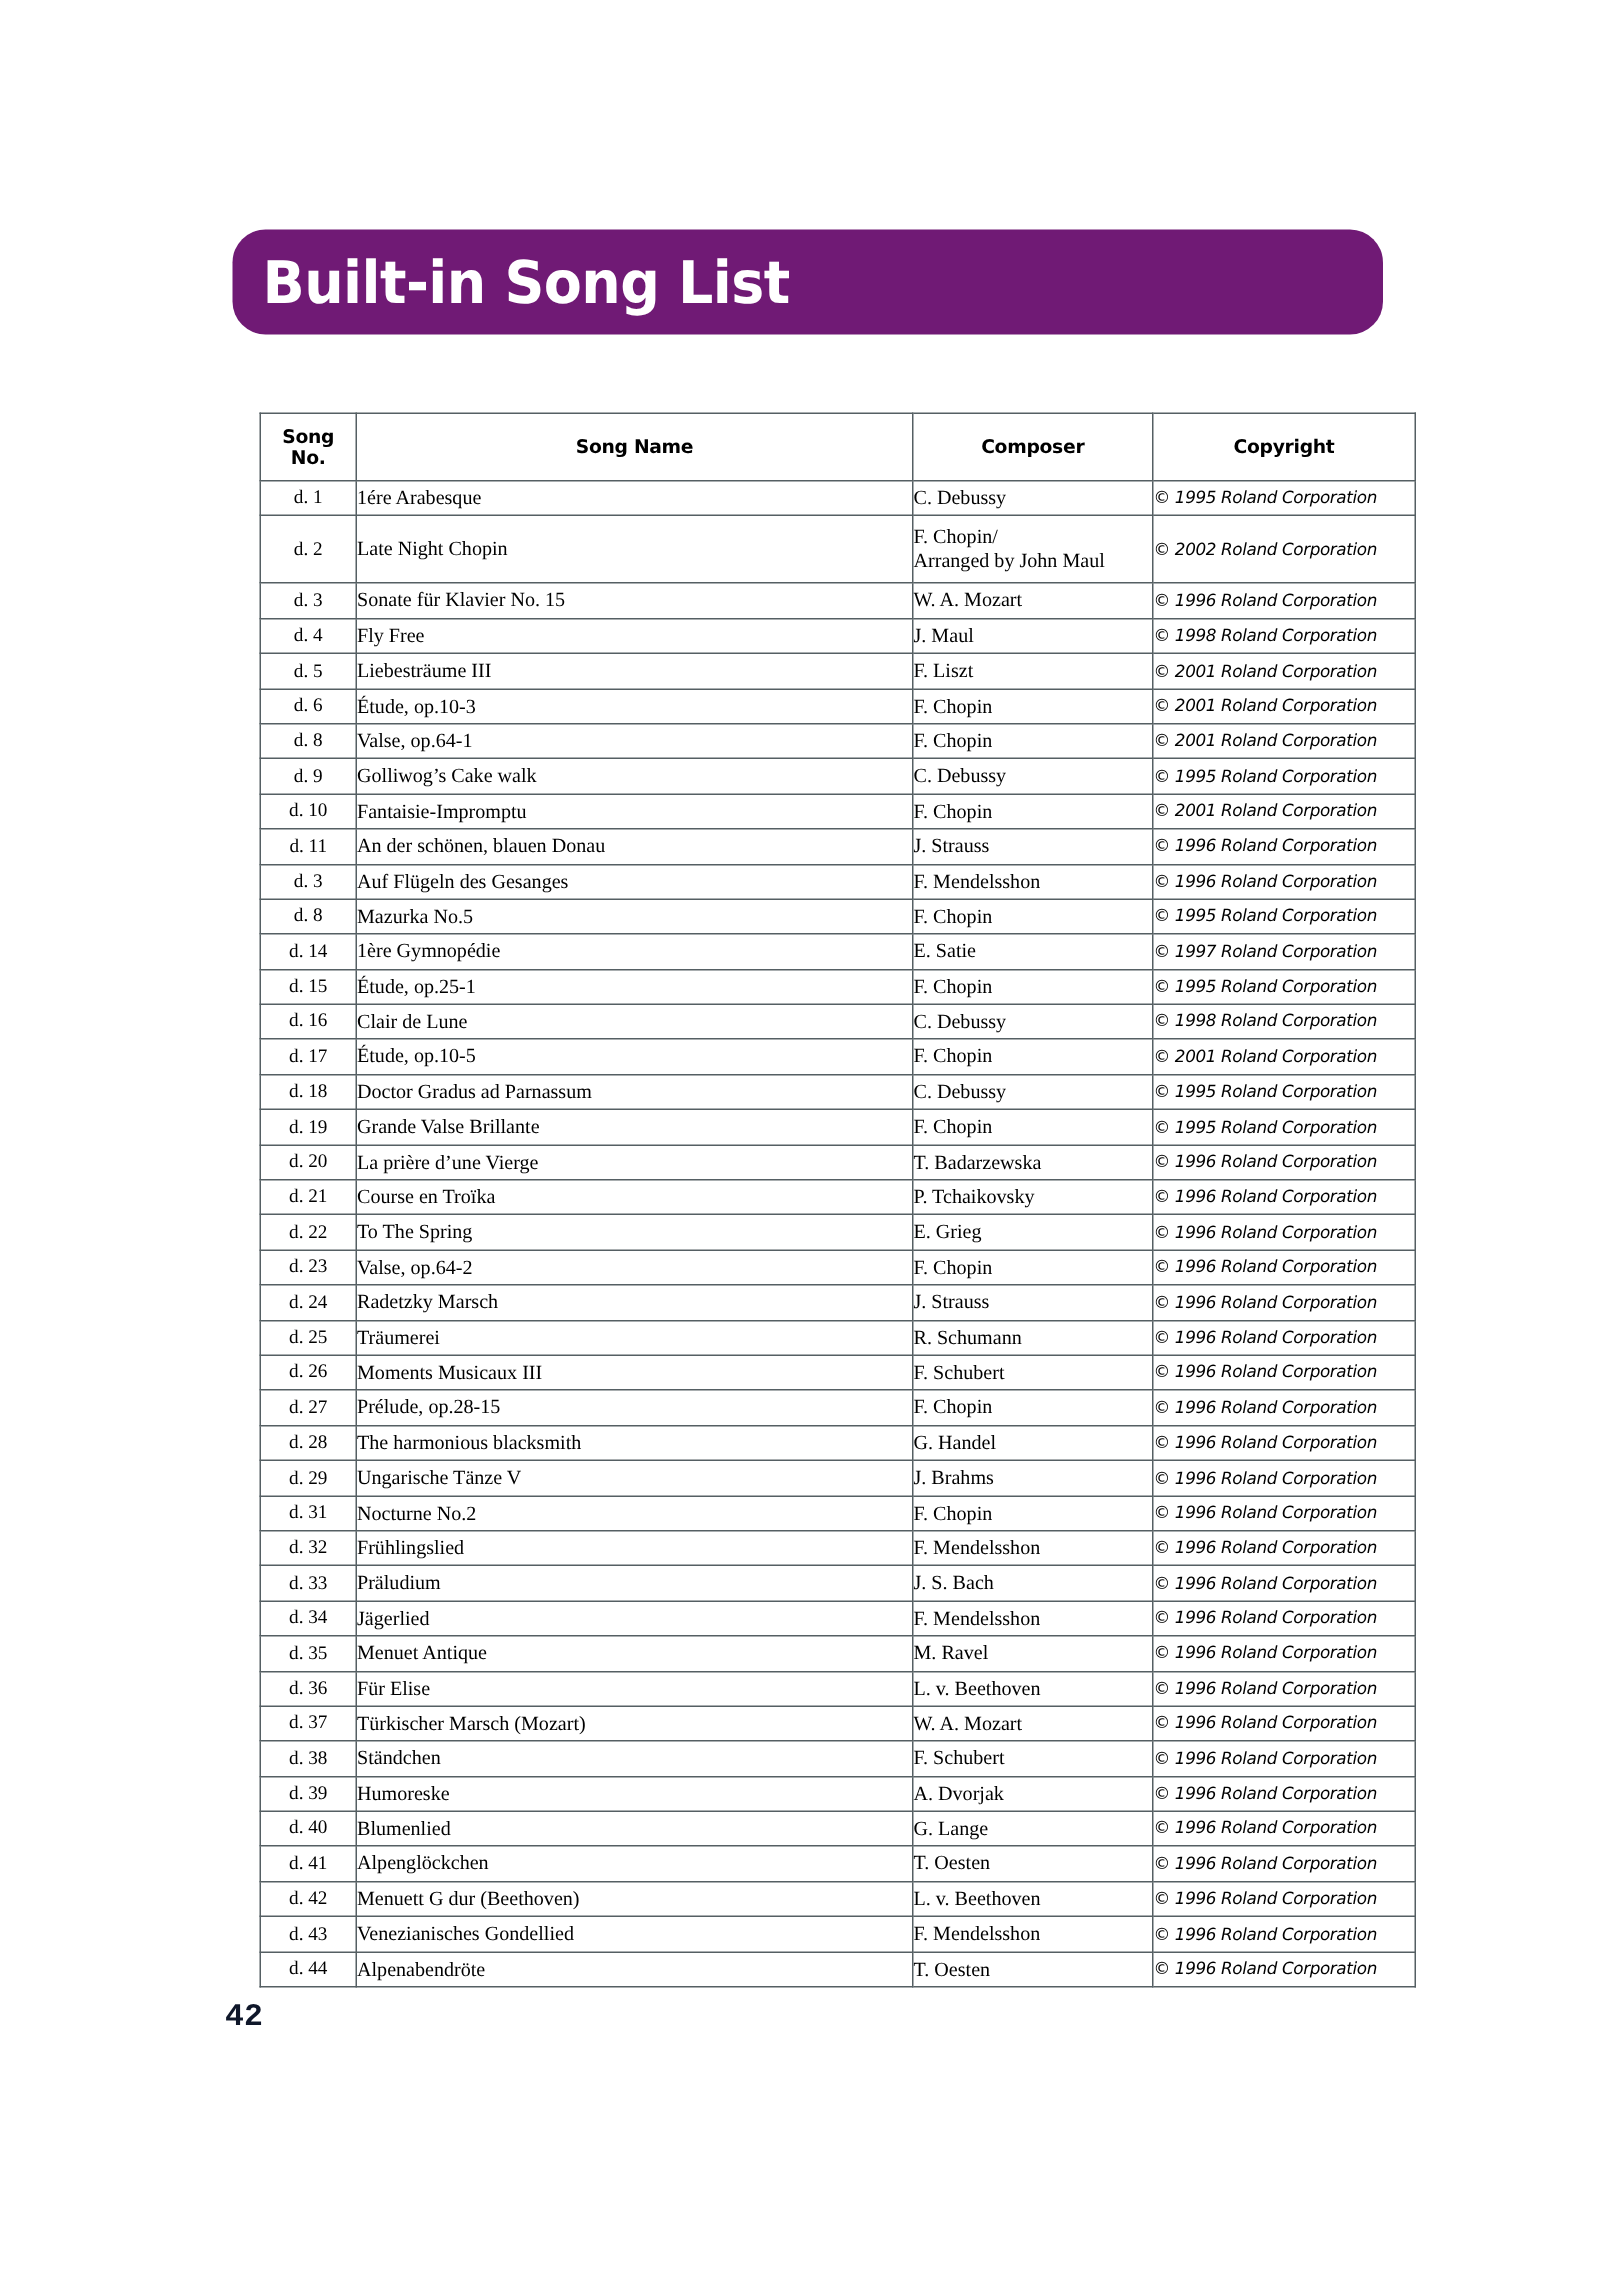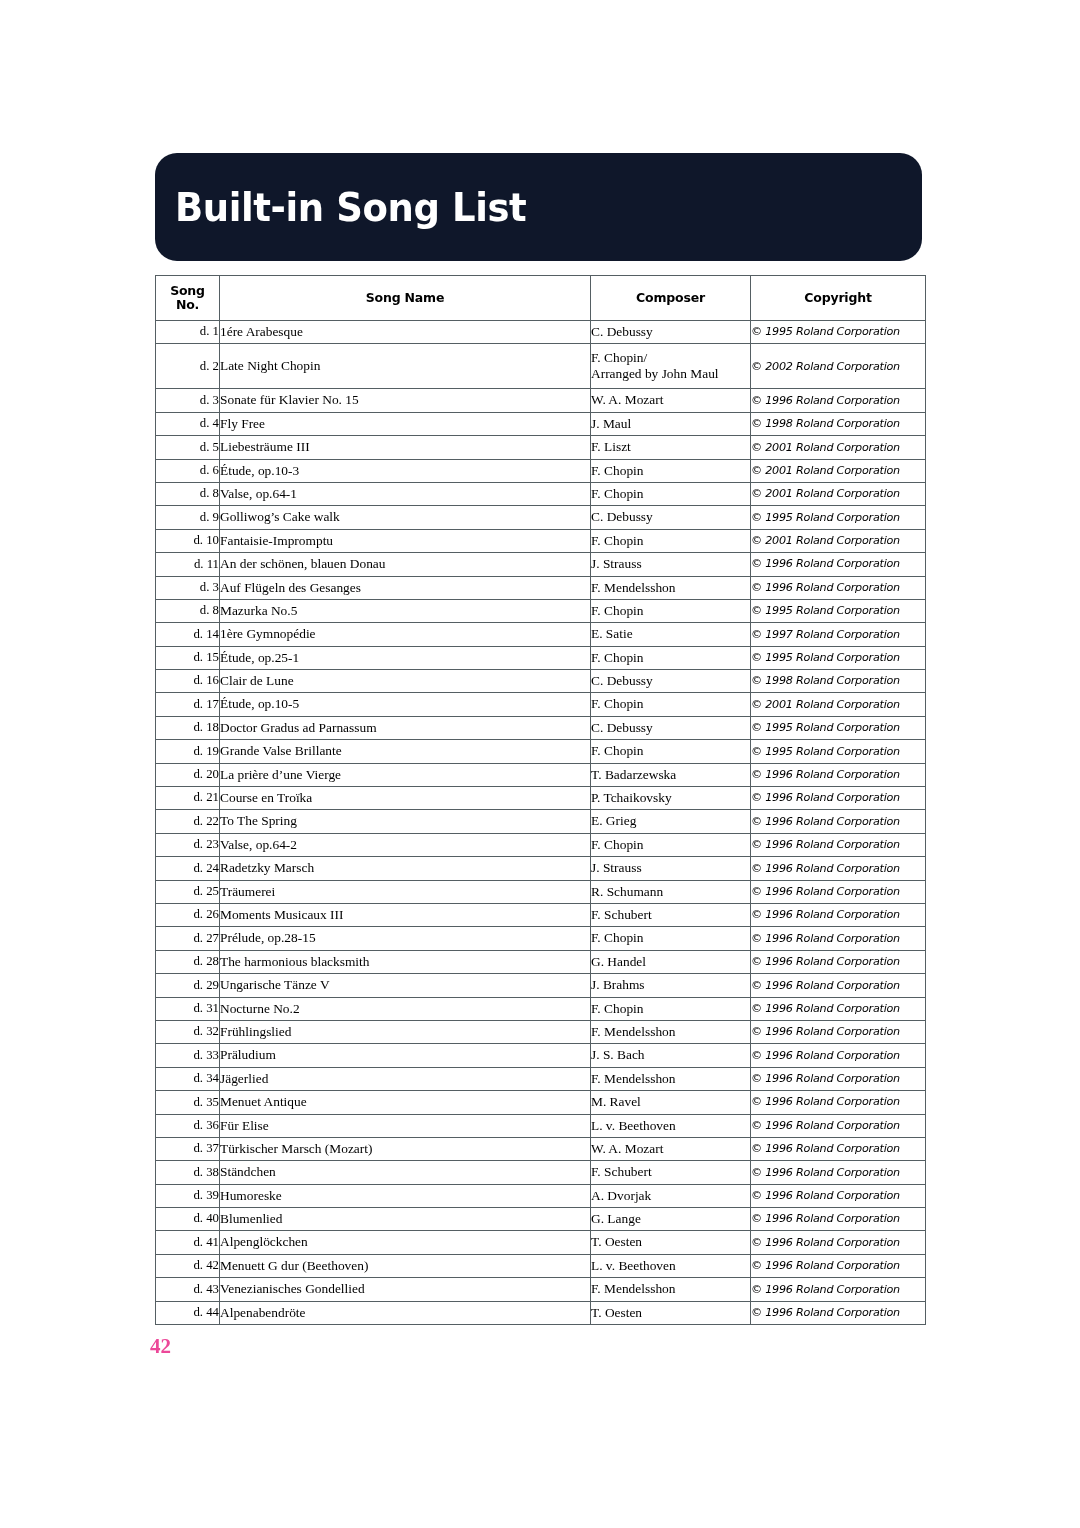--- a/index.html
+++ b/index.html
@@ -22,8 +22,8 @@
     left: 155px;
     top: 153px;
     width: 767px;
-    height: 108px;
-    background: #0f172a;
+    height: 70px;
+    background: #701a75;
     border-radius: 22px;
     display: flex;
     align-items: center;

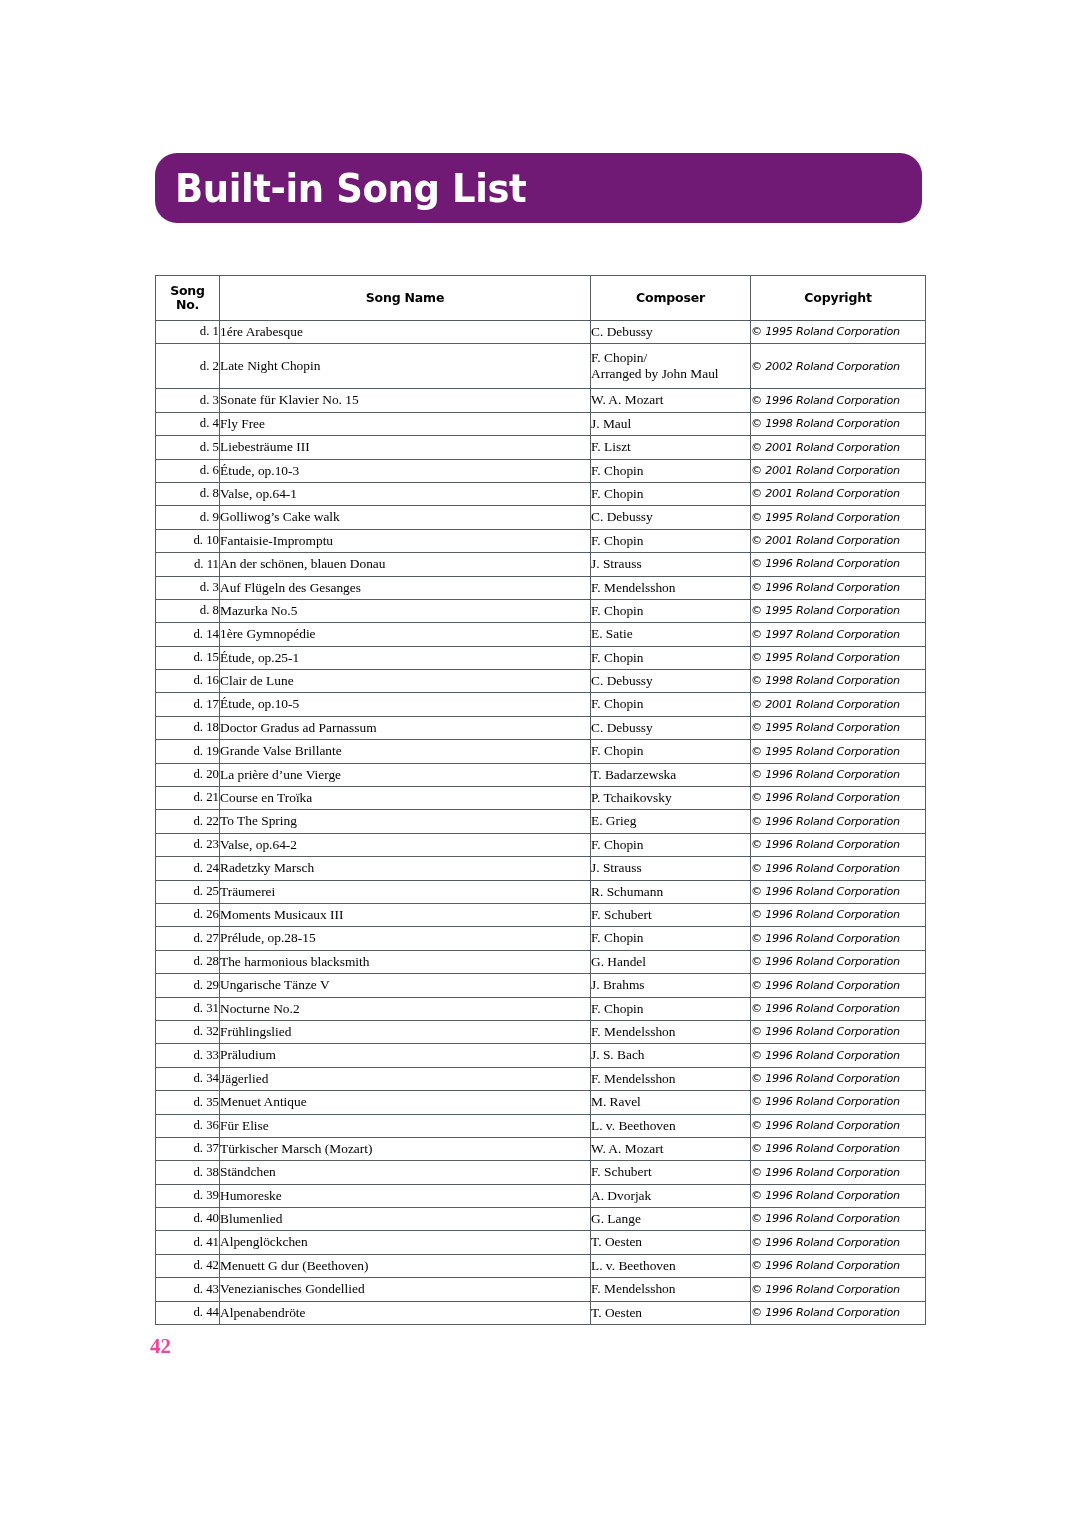--- a/index.html
+++ b/index.html
@@ -42,7 +42,7 @@
   
   #song-table-wrap {
     position: absolute;
-    left: 155px;
+    left: 173px;
     top: 275px;
     width: 770px;
   }

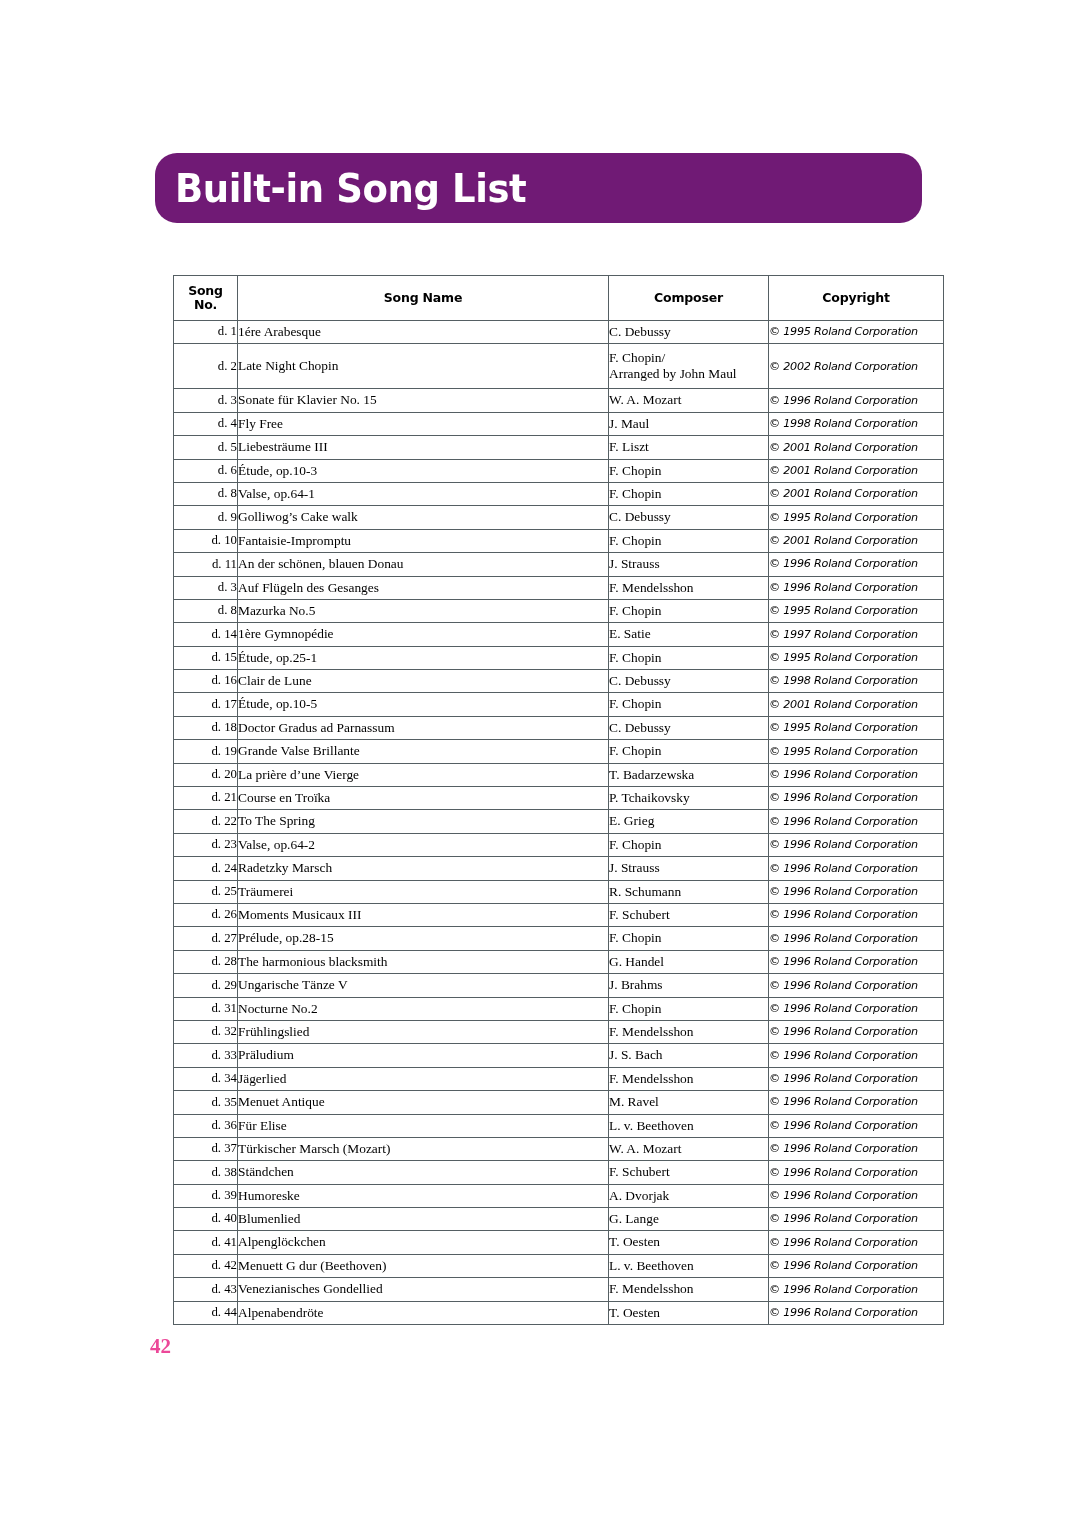--- a/index.html
+++ b/index.html
@@ -83,7 +83,7 @@
     line-height: 1.22;
   }
   td.cell-no {
-    text-align: right;
+    text-align: center;
     padding-left: 9px;
     font-size: 12.8px;
   }

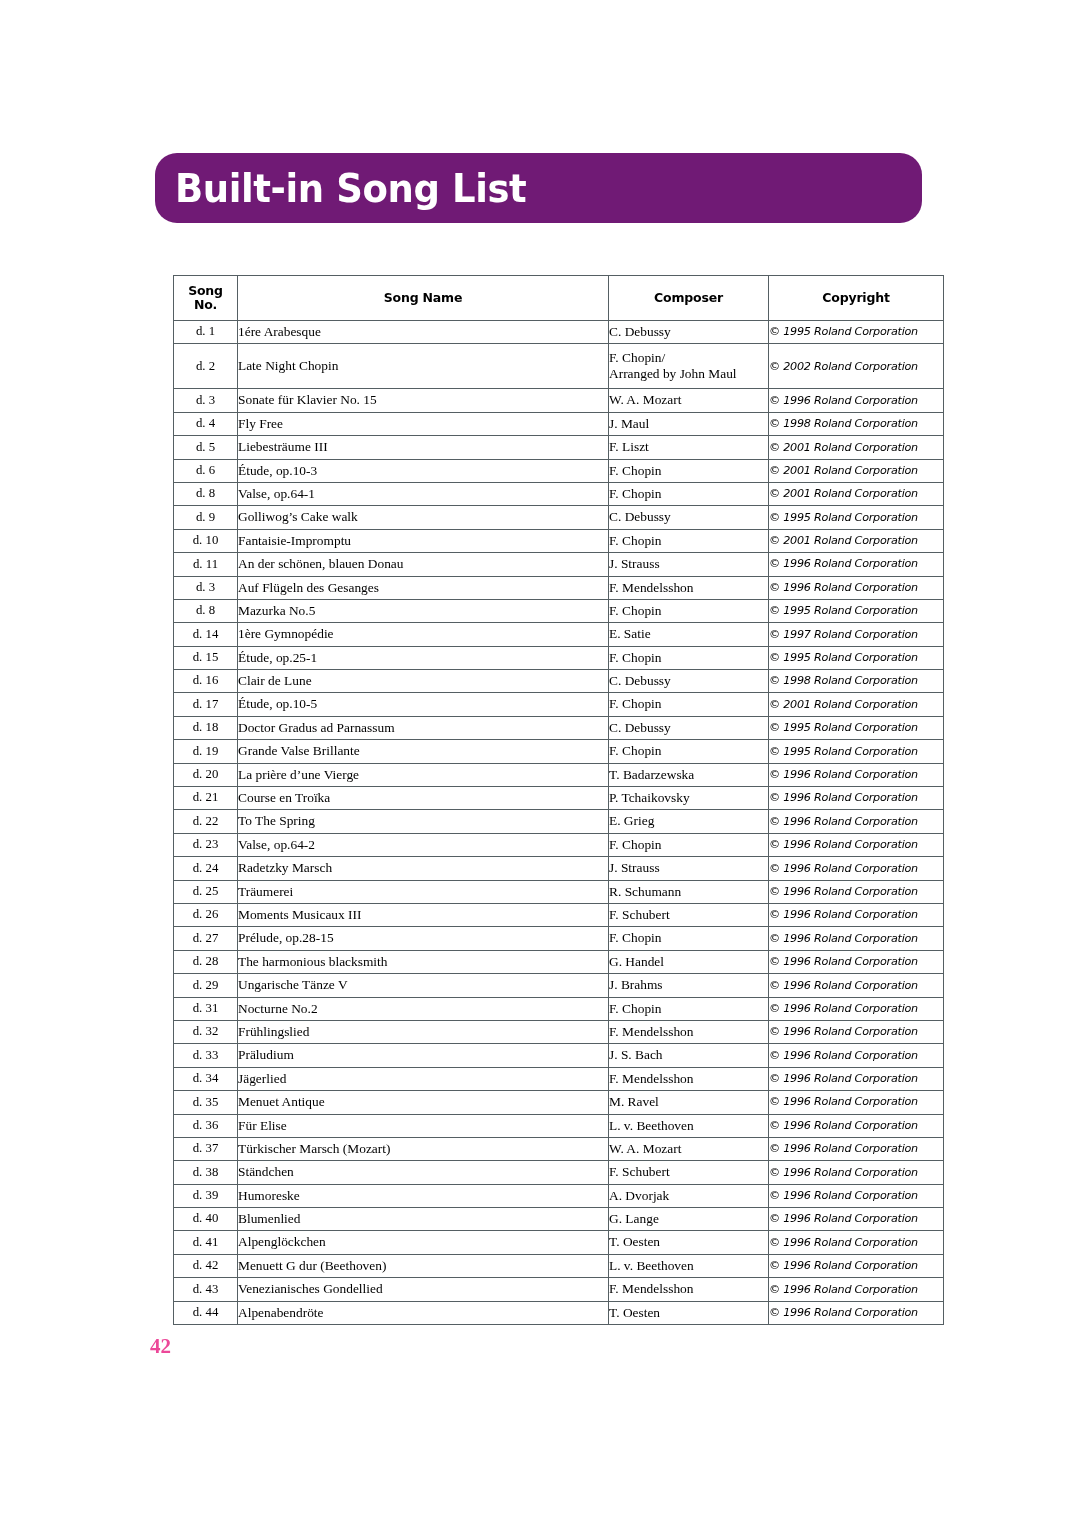--- a/index.html
+++ b/index.html
@@ -111,10 +111,10 @@
     position: absolute;
     left: 150px;
     top: 1334px;
-    font-family: Liberation Serif, serif;
+    font-family: Liberation Mono, monospace;
     font-weight: bold;
     font-size: 21px;
-    color: #ec4899;
+    color: #0f172a;
     text-align: center;
   }
 </style>

